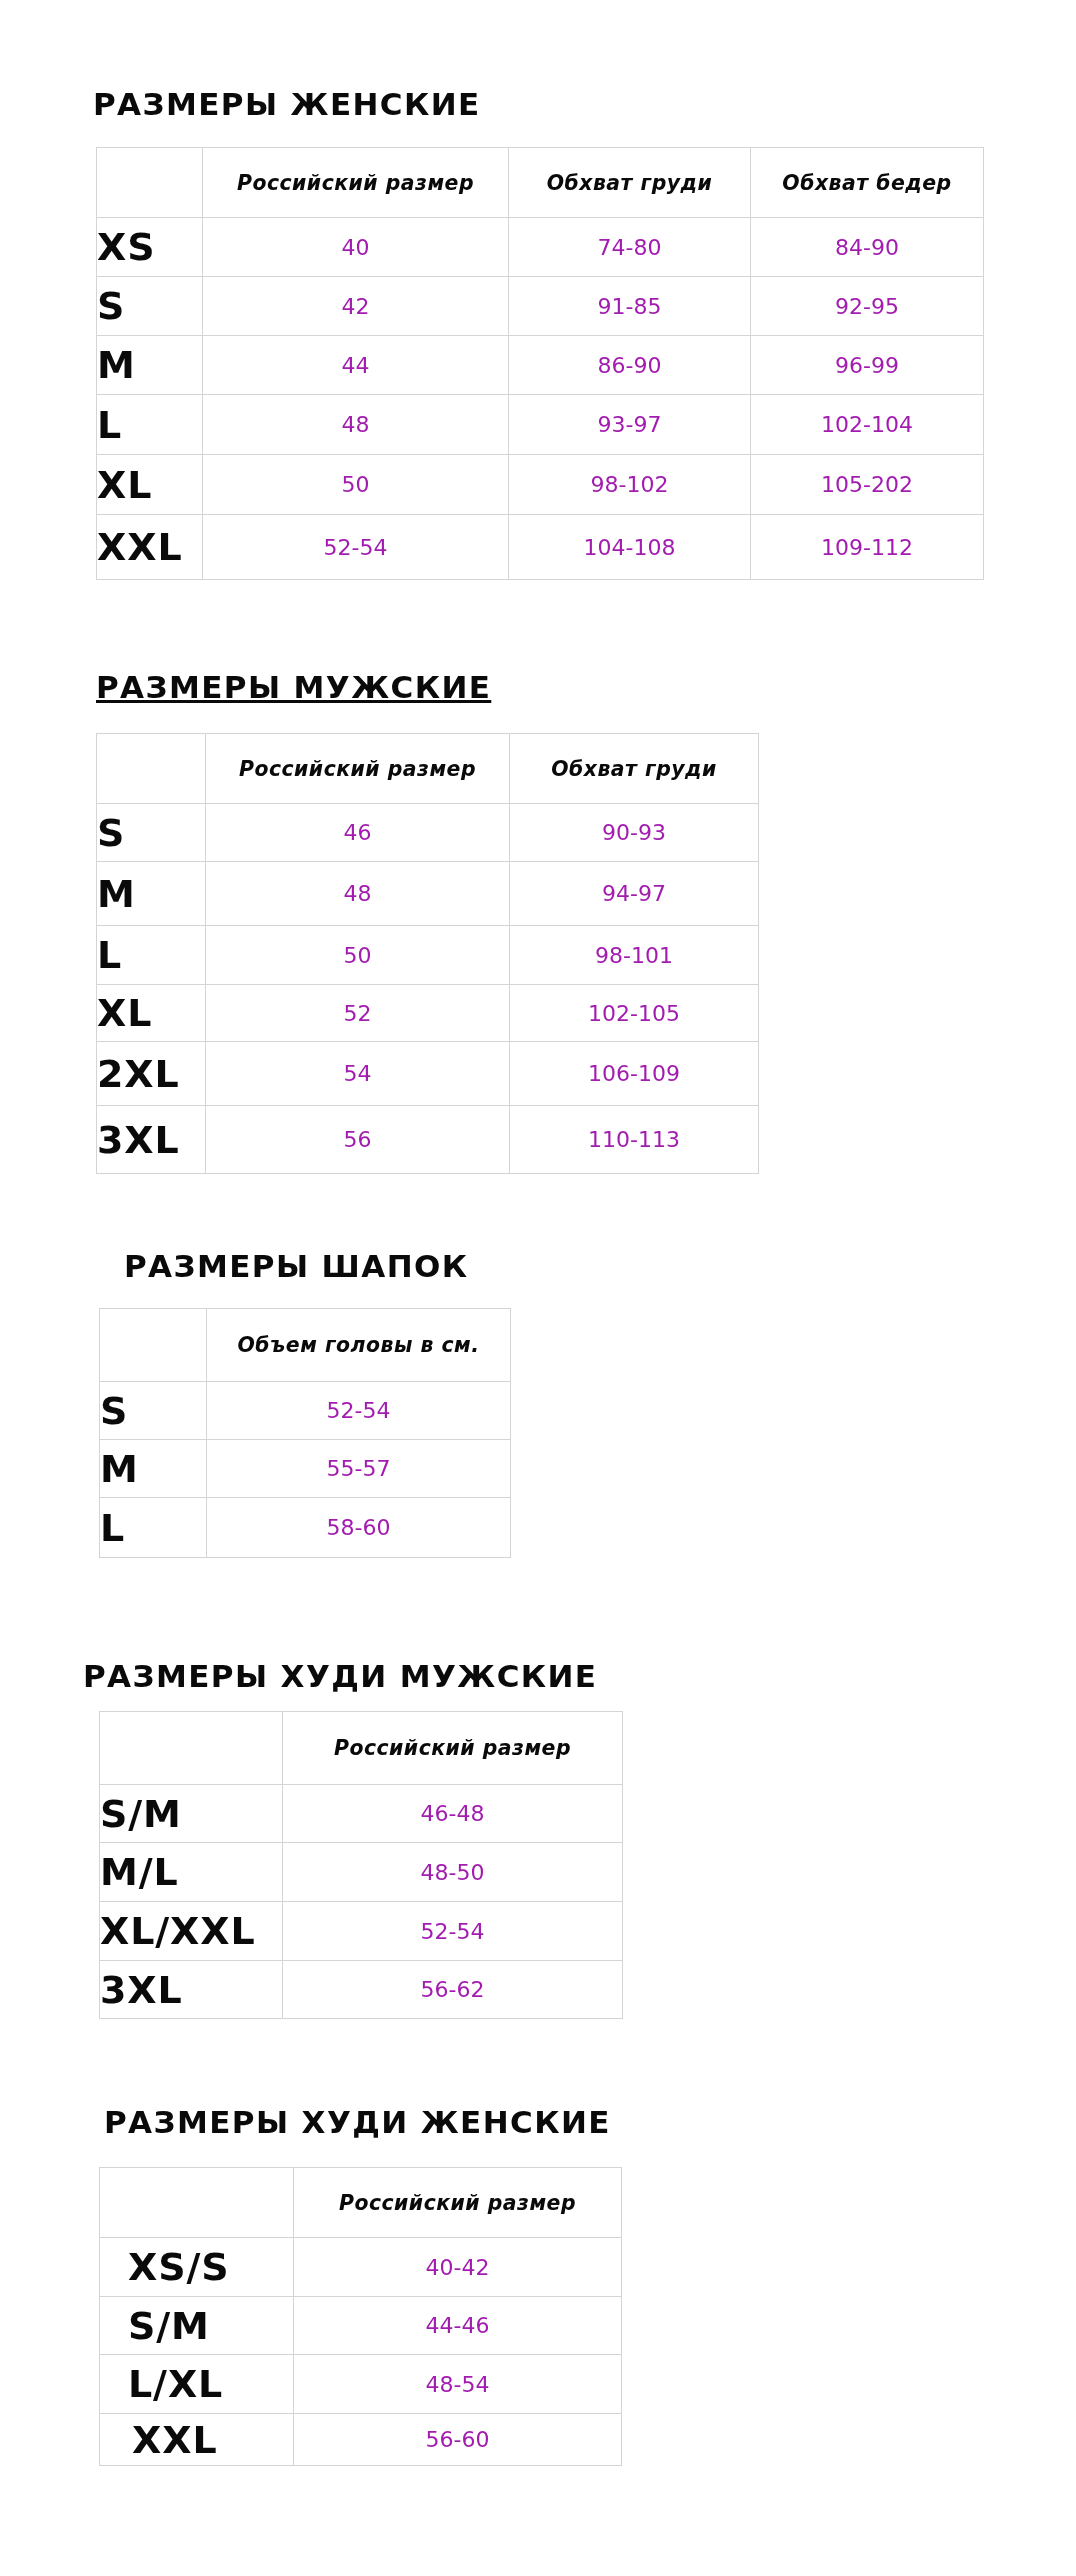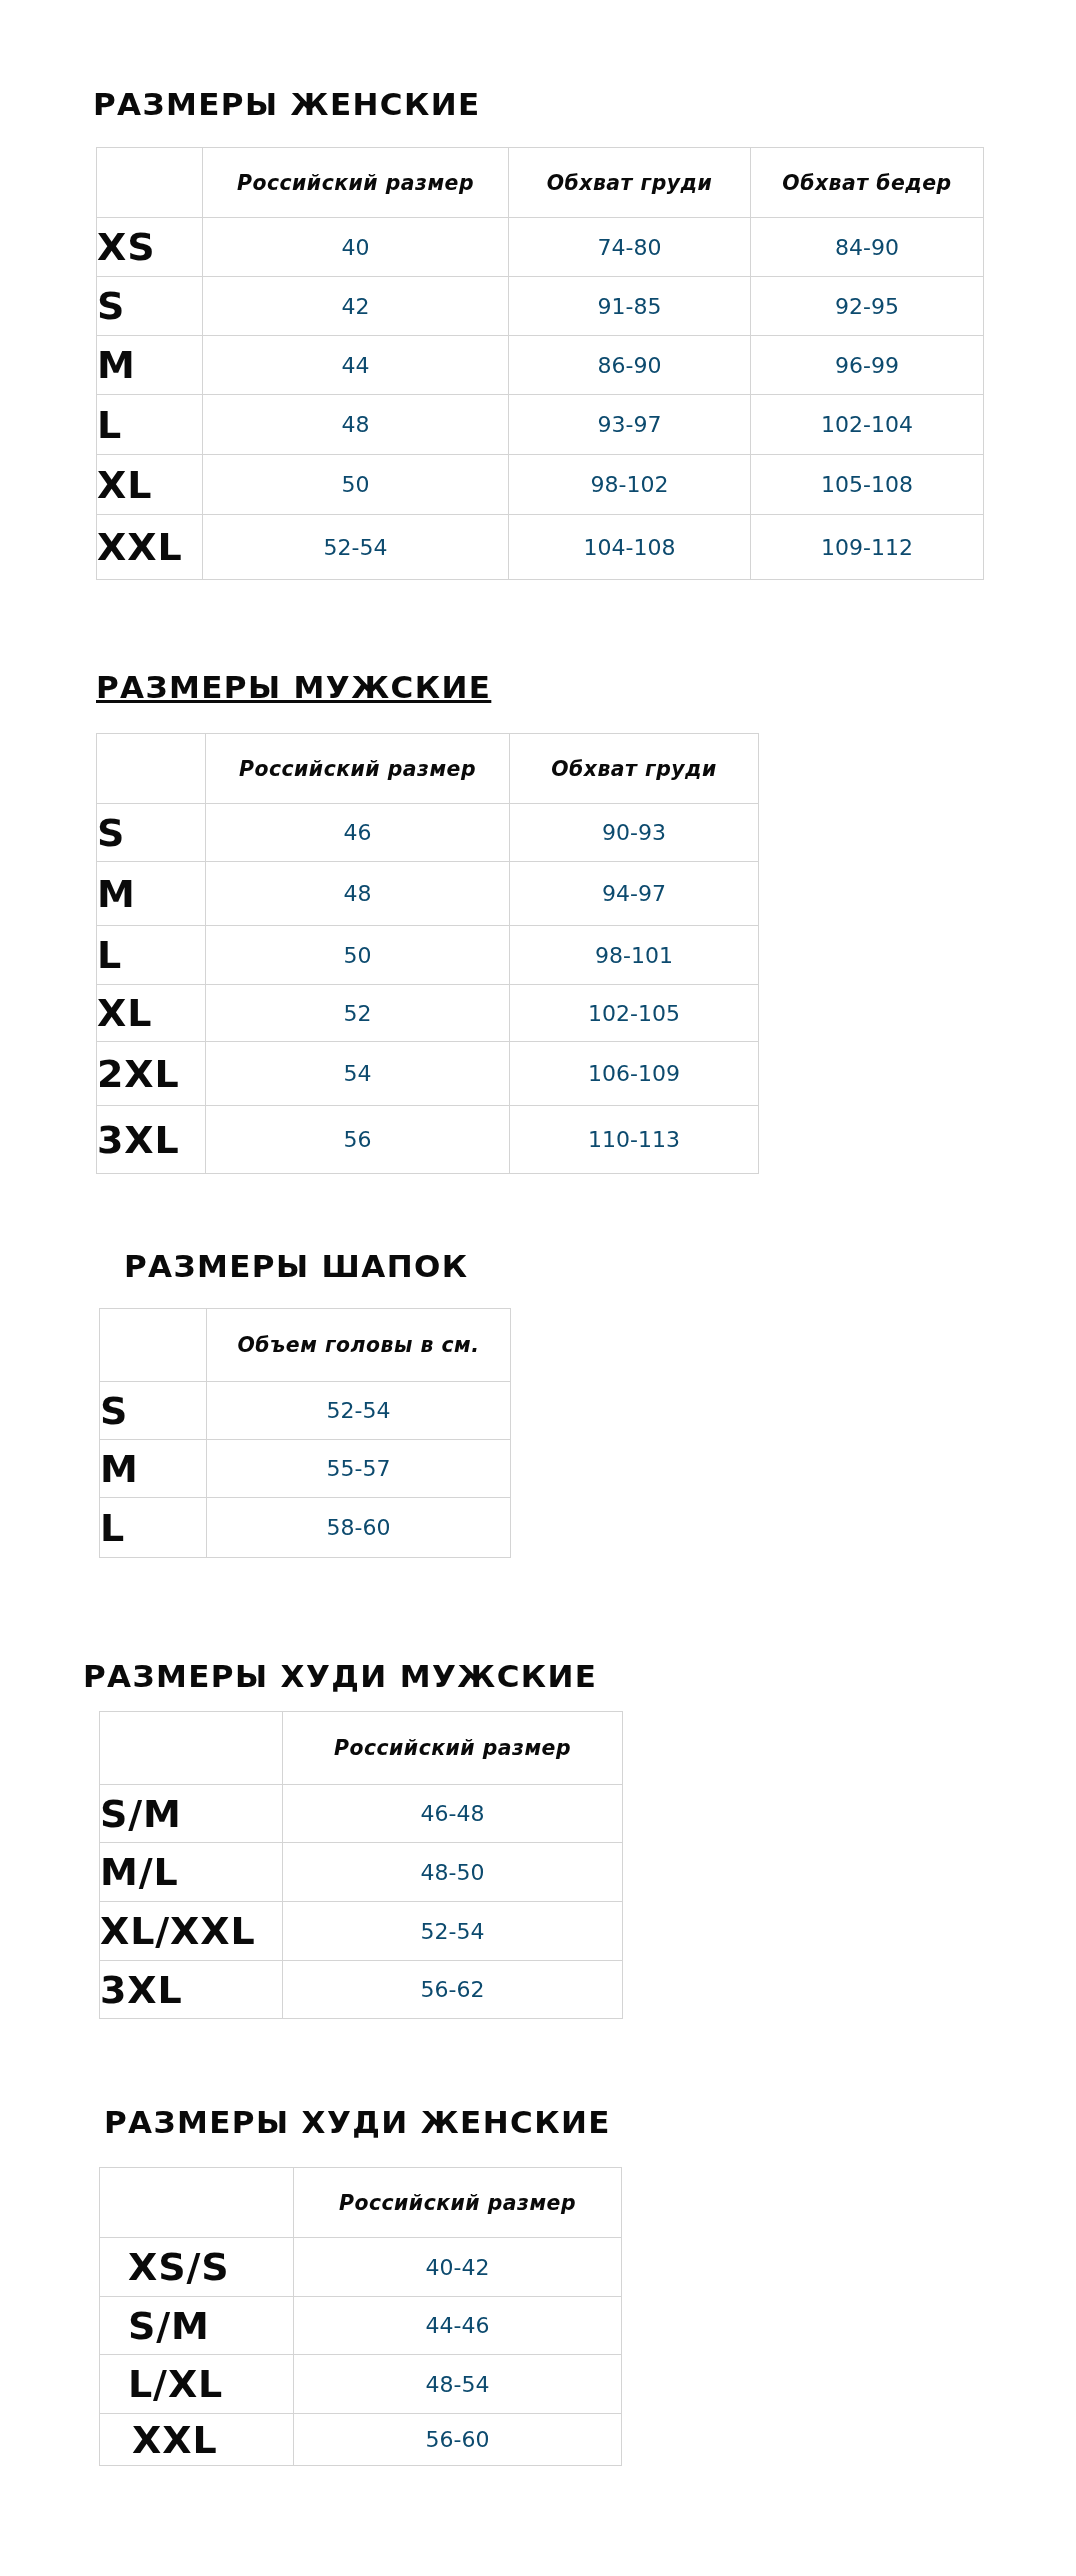--- a/index.html
+++ b/index.html
@@ -12,7 +12,7 @@
   table.size-table td, table.size-table th { border: 1.9px solid #d4d4d4; padding: 0; }
   th.col-head { font-weight: bold; font-size: 20.4px; vertical-align: middle; letter-spacing: 0.5px; font-style: italic; }
   td.size-label { font-weight: bold; font-size: 38px; text-align: left; padding-left: 20.4px; vertical-align: middle; letter-spacing: 0.9px; }
-  td.value { font-size: 22px; font-weight: normal; text-align: center; vertical-align: middle; color: #0c4a6e; }
+  td.value { font-size: 22px; font-weight: normal; text-align: center; vertical-align: middle; color: #a21caf; }
 </style>
 </head>
 <body>

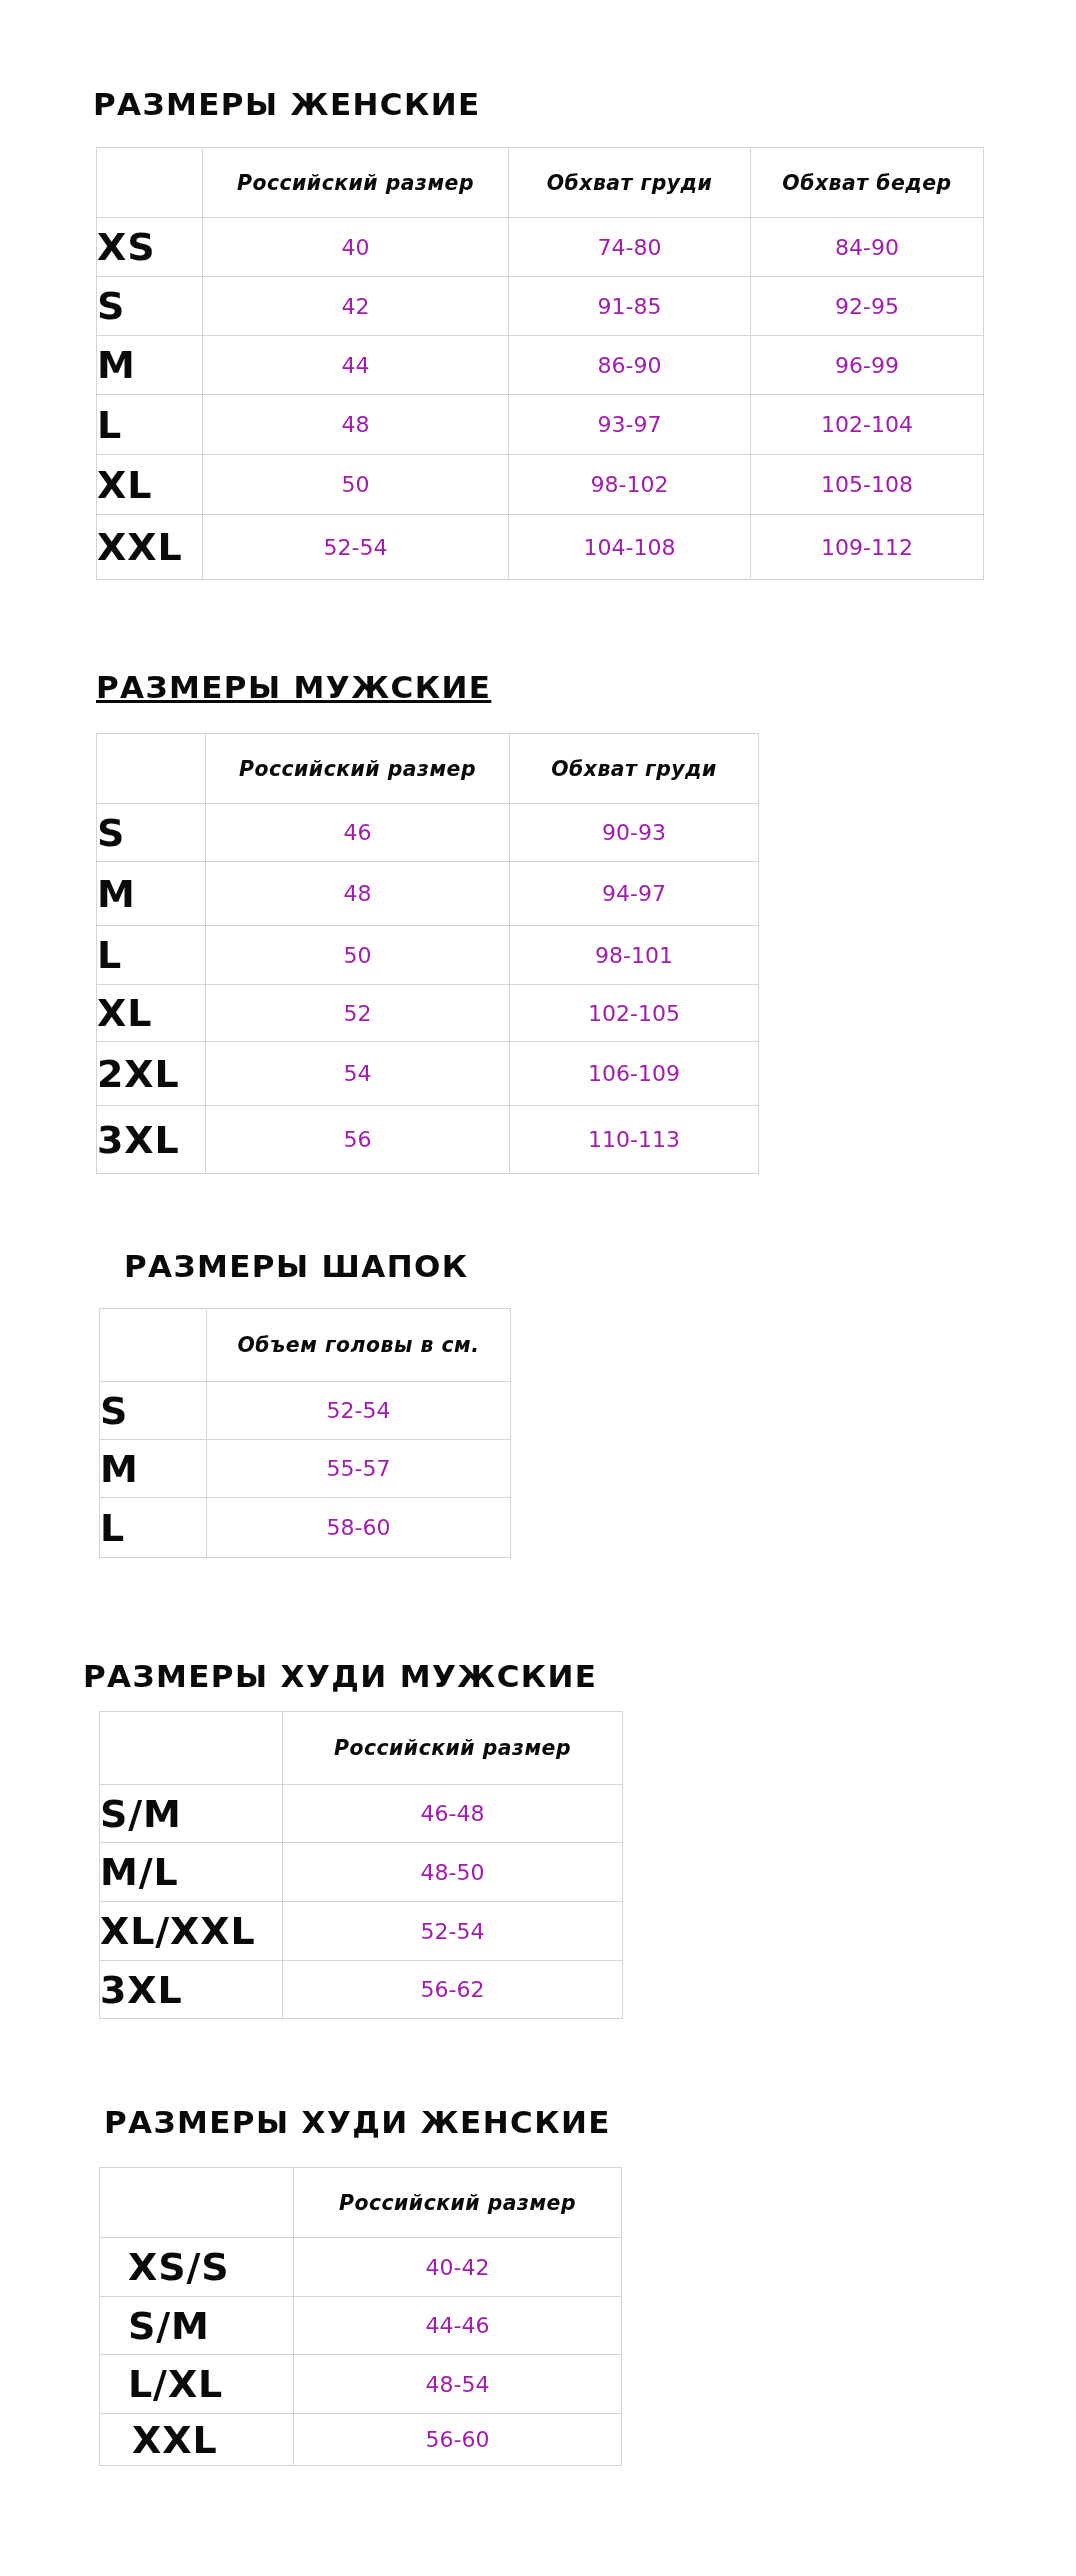--- a/index.html
+++ b/index.html
@@ -60,7 +60,7 @@
     <td class="size-label">XL</td>
     <td class="value">50</td>
     <td class="value">98-102</td>
-    <td class="value">105-108</td>
+    <td class="value">105-202</td>
   </tr>
   <tr style="height:65px">
     <td class="size-label">XXL</td>

